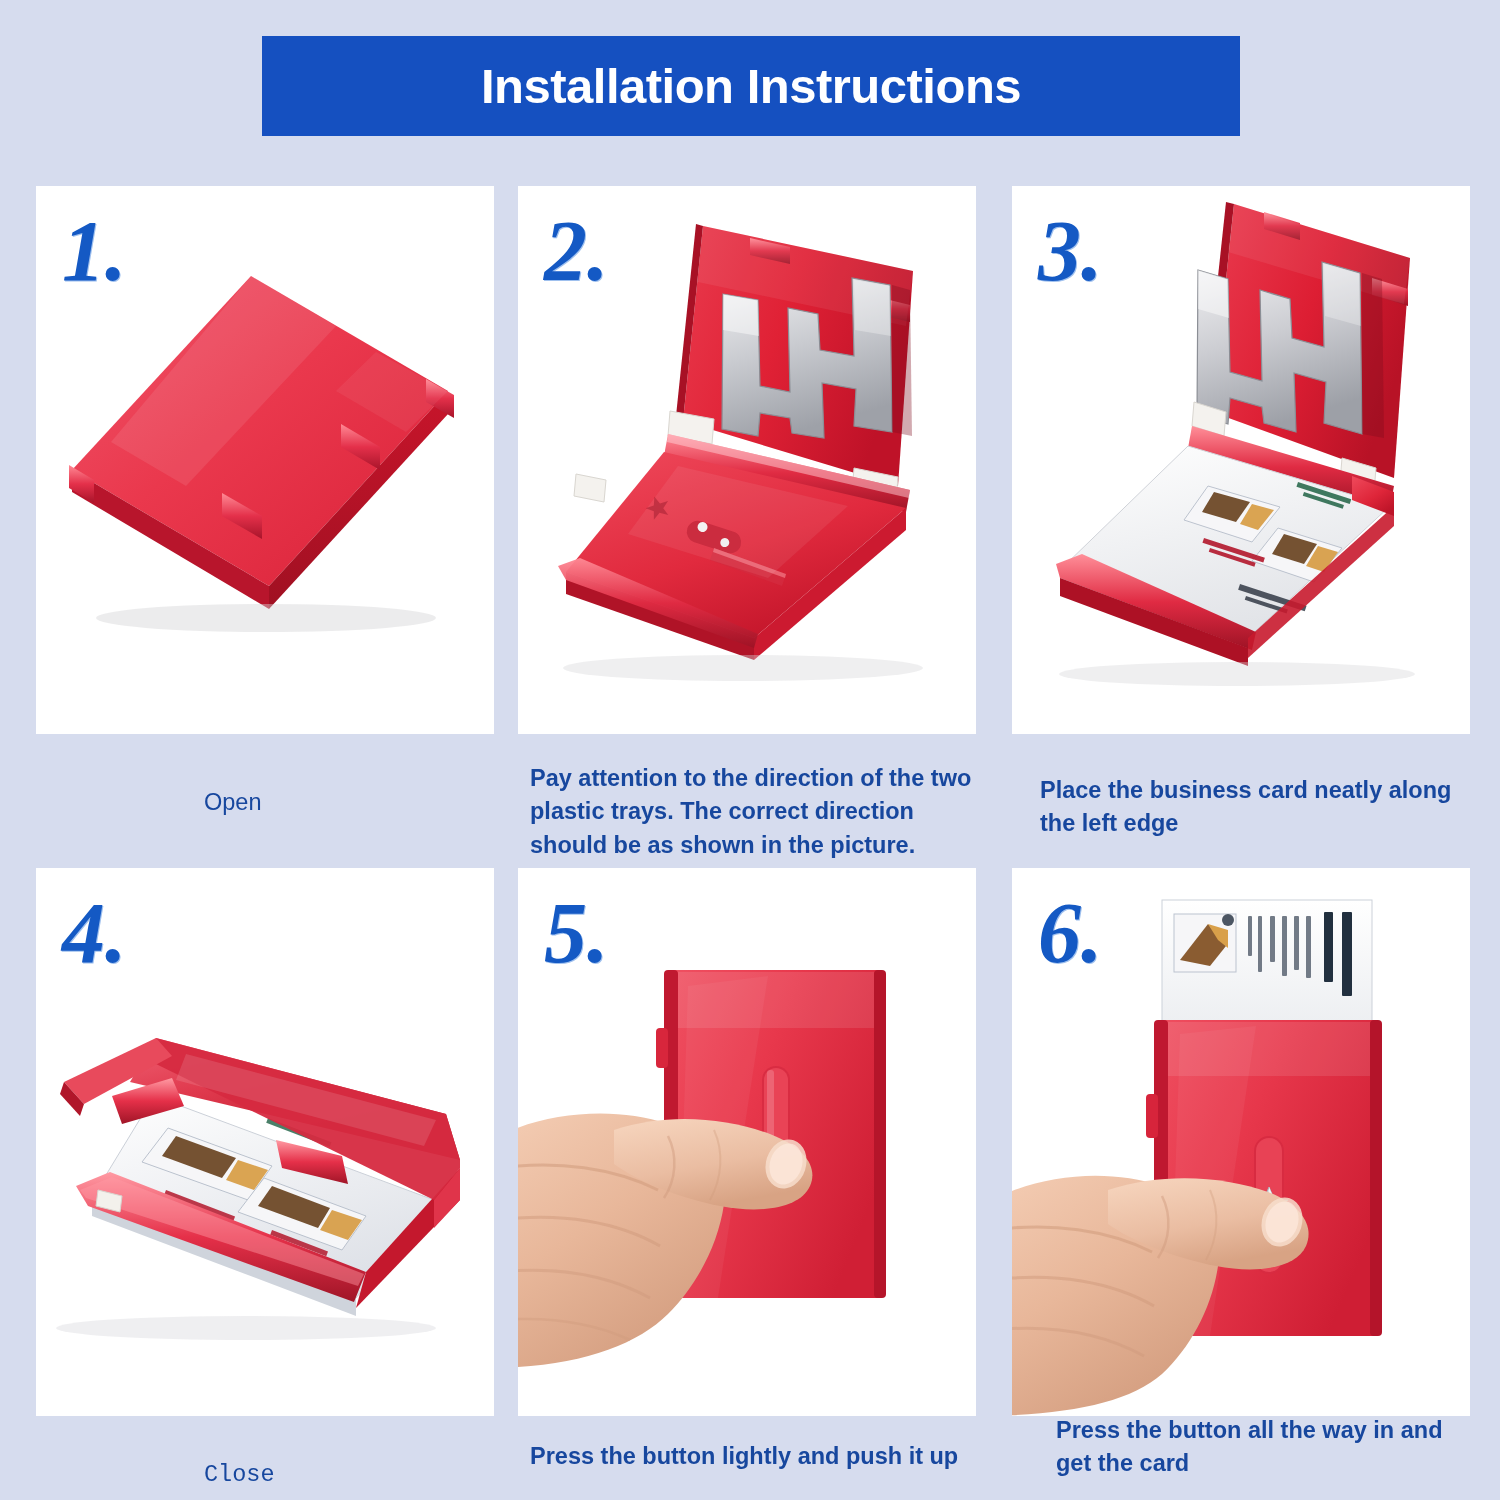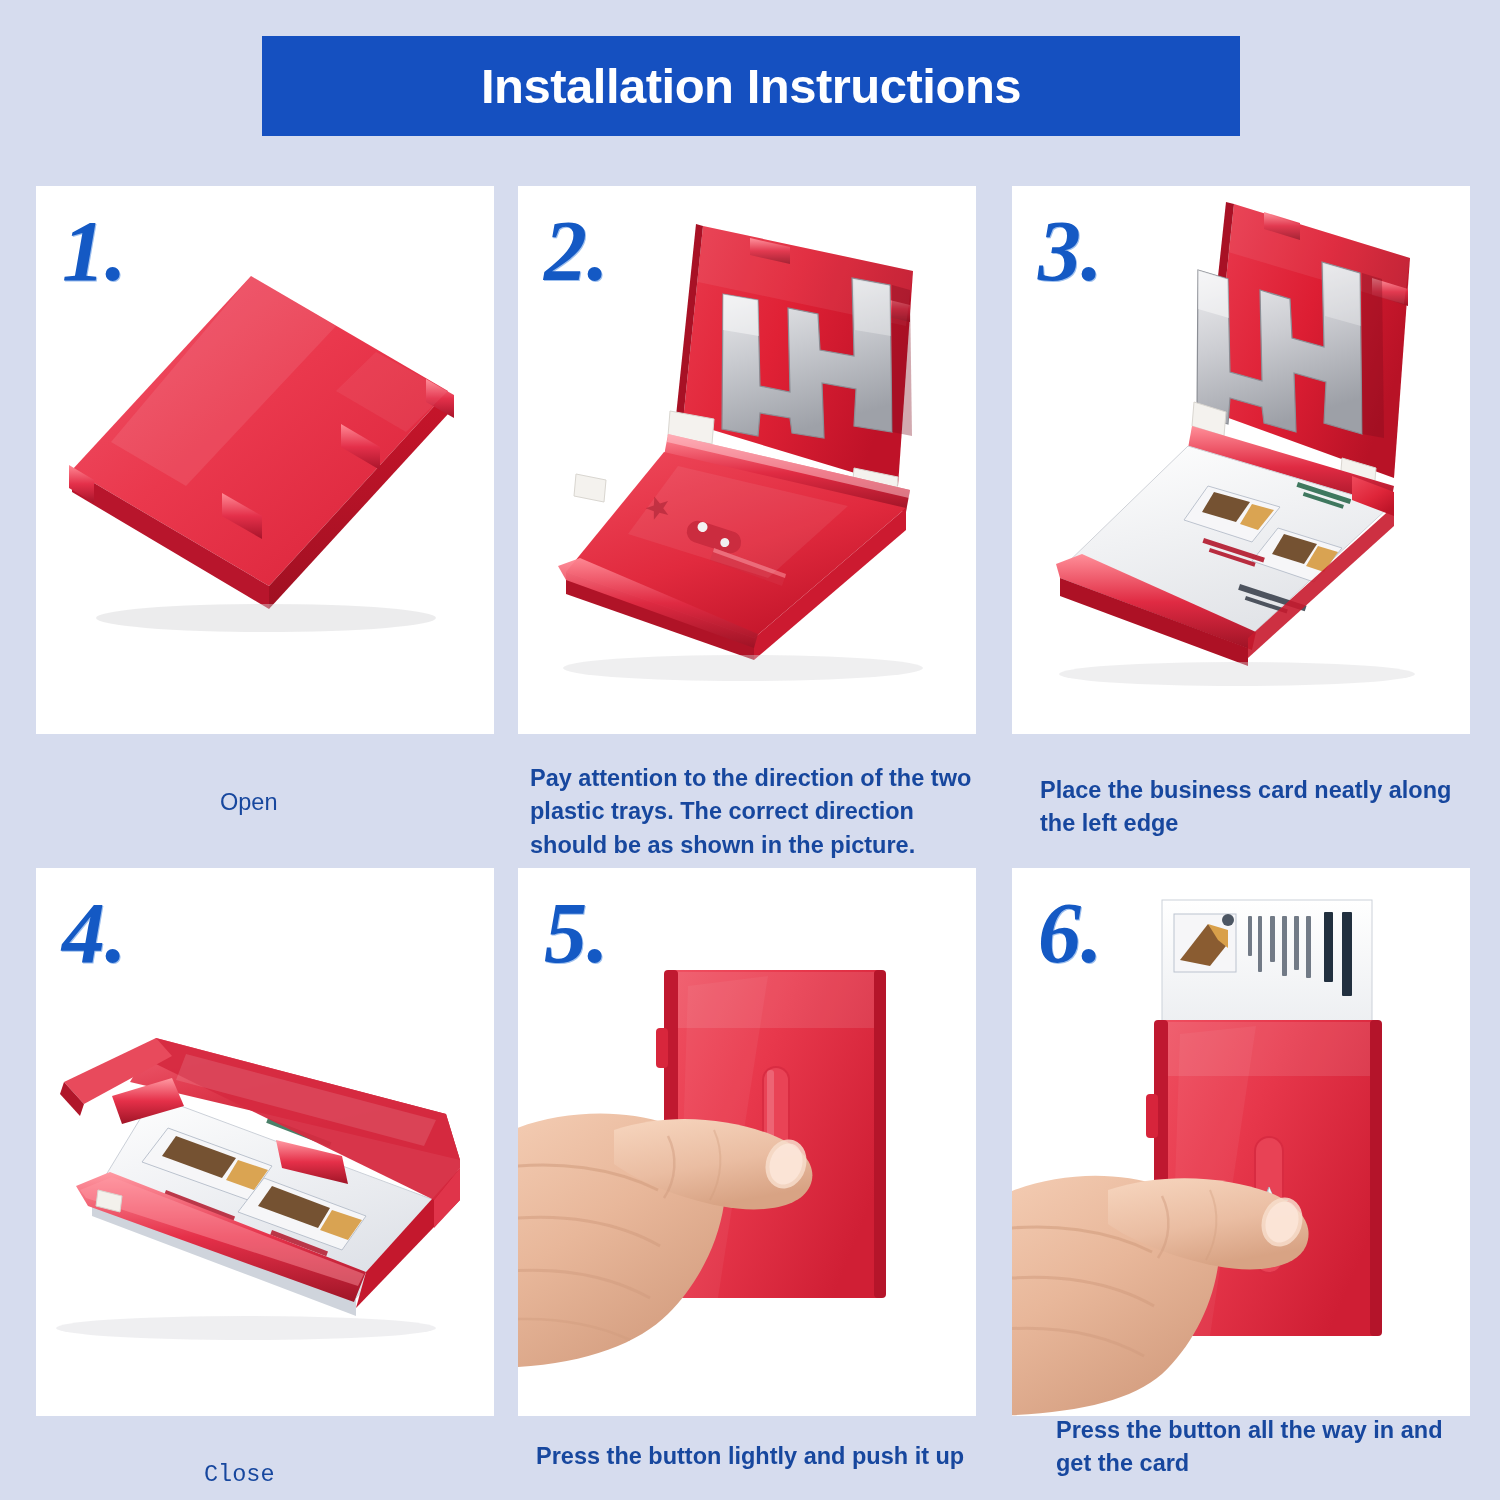--- a/index.html
+++ b/index.html
@@ -115,7 +115,7 @@
       </div>
       <div class="step-num">1.</div>
     </div>
-    <div class="caption" style="left:184px; top:600px; width:300px;">Open</div>
+    <div class="caption" style="left:168px; top:600px; width:300px;">Open</div>
   </div>
 
   <div class="step-cell" style="left:518px; top:186px; width:458px;">

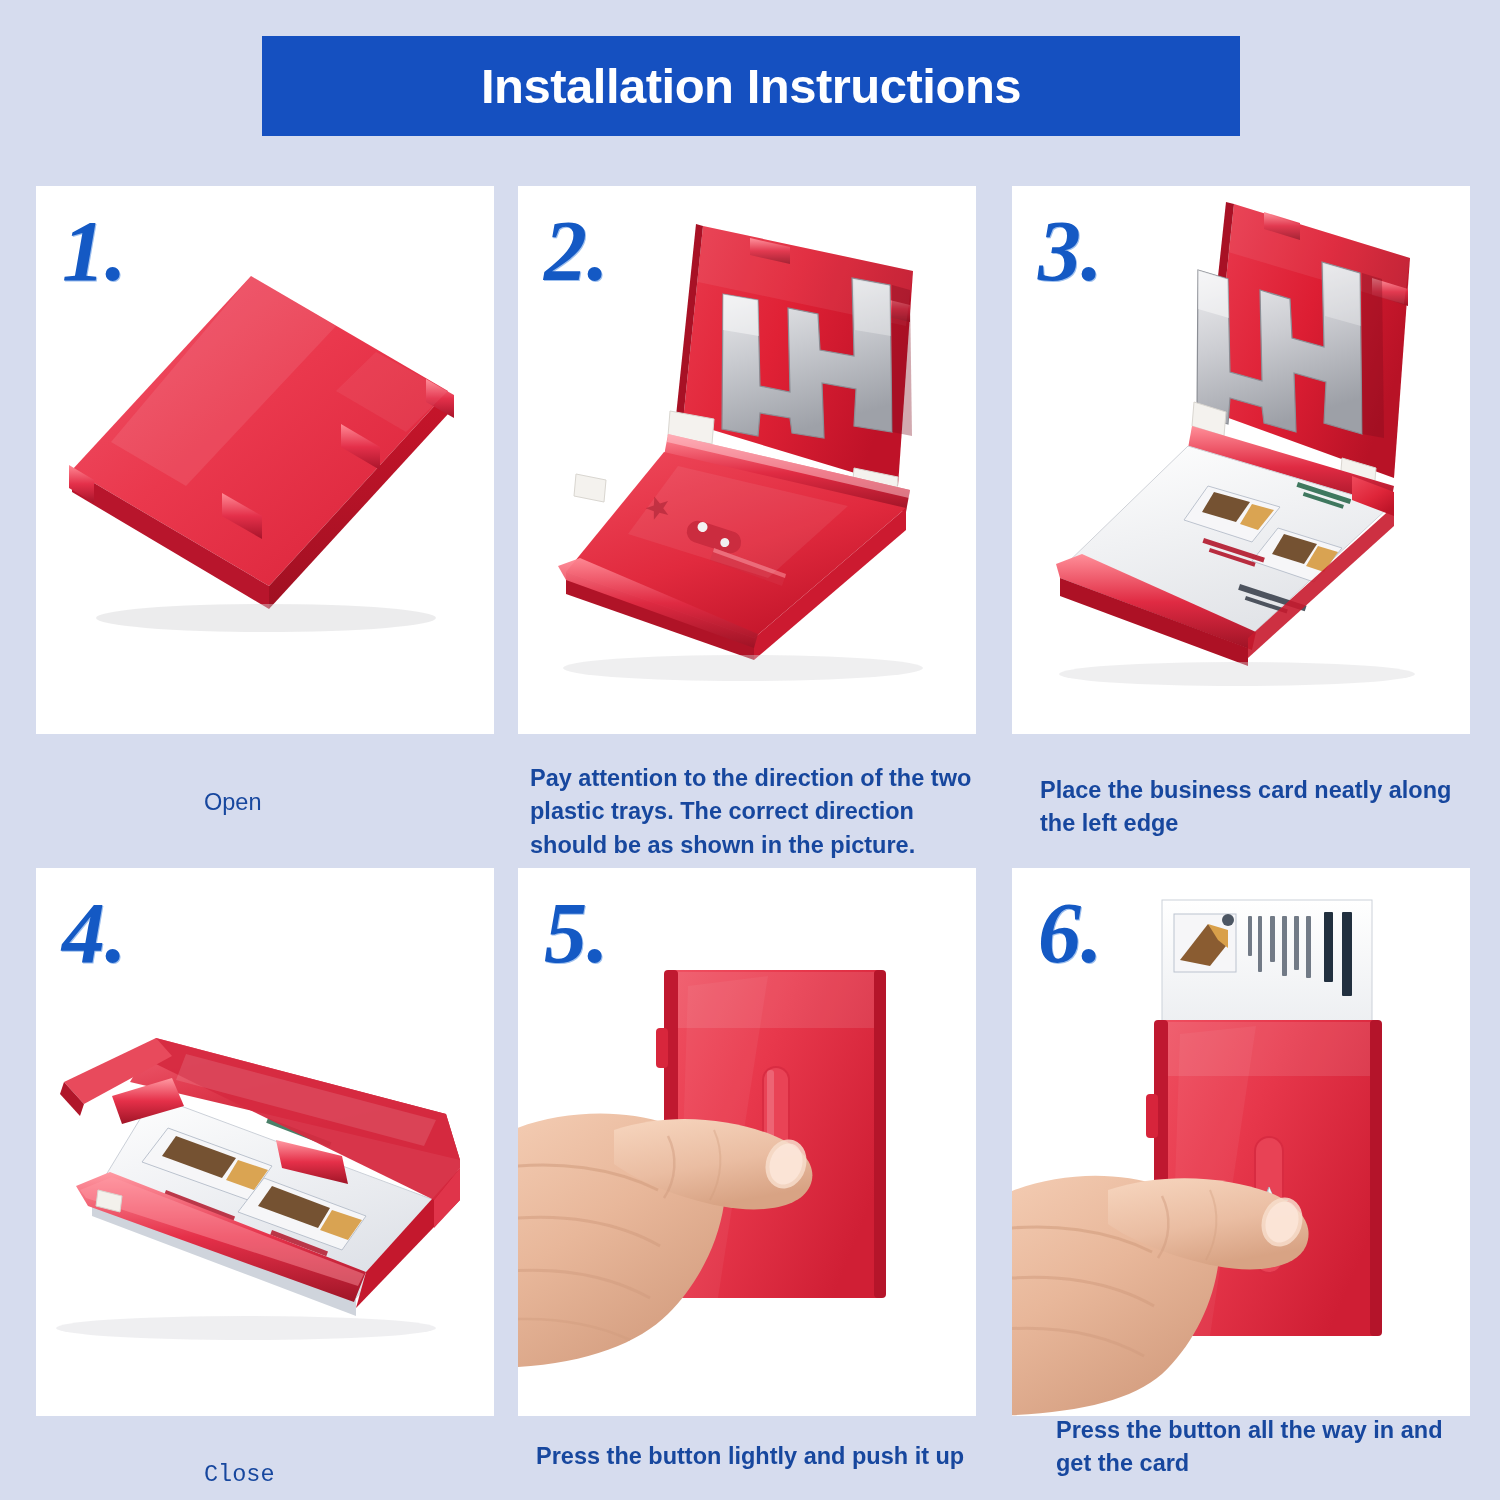--- a/index.html
+++ b/index.html
@@ -429,7 +429,7 @@
       </div>
       <div class="step-num">5.</div>
     </div>
-    <div class="caption bold" style="left:18px; top:572px; width:440px;">Press the button lightly and push it up</div>
+    <div class="caption bold" style="left:12px; top:572px; width:440px;">Press the button lightly and push it up</div>
   </div>
 
   <div class="step-cell" style="left:1012px; top:868px; width:458px;">

